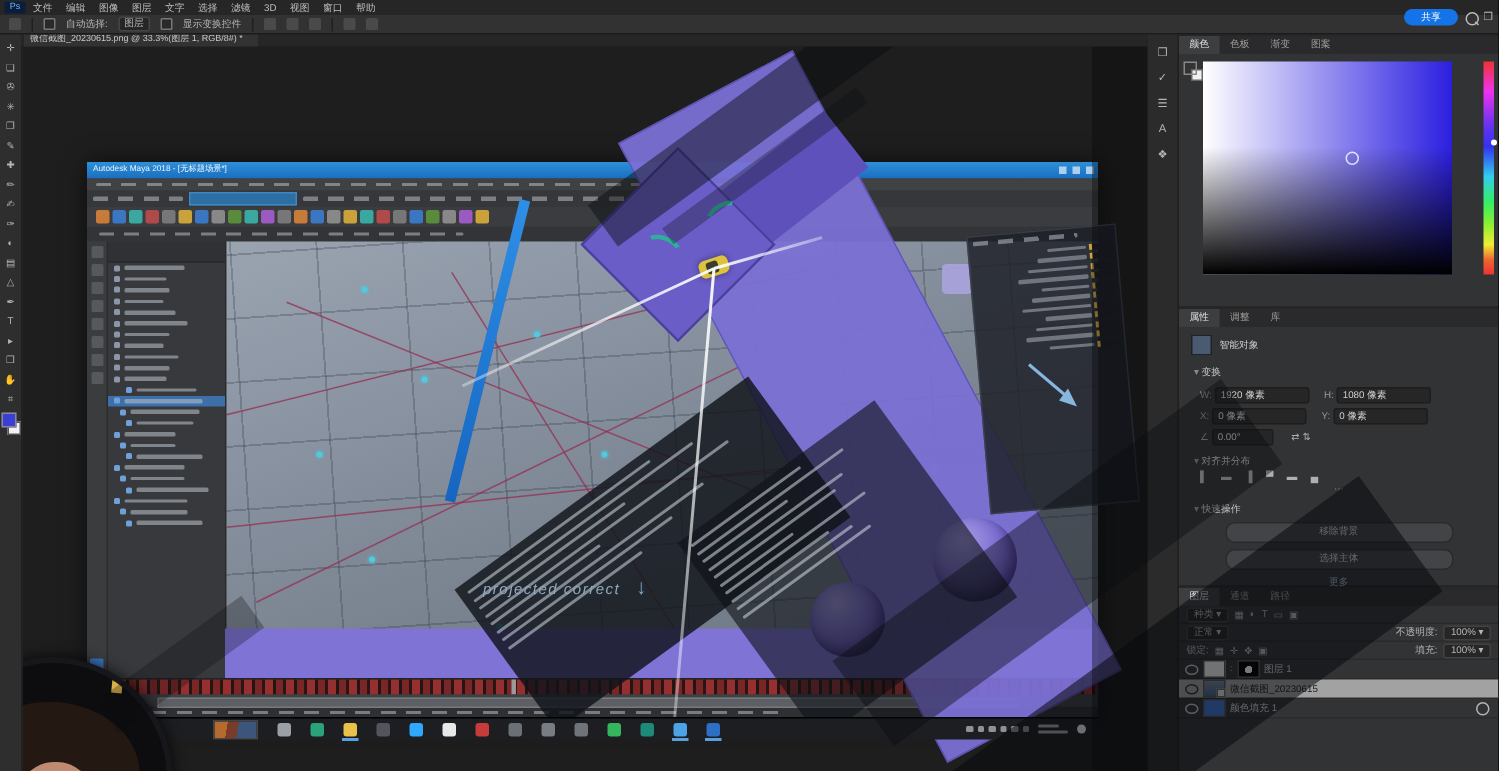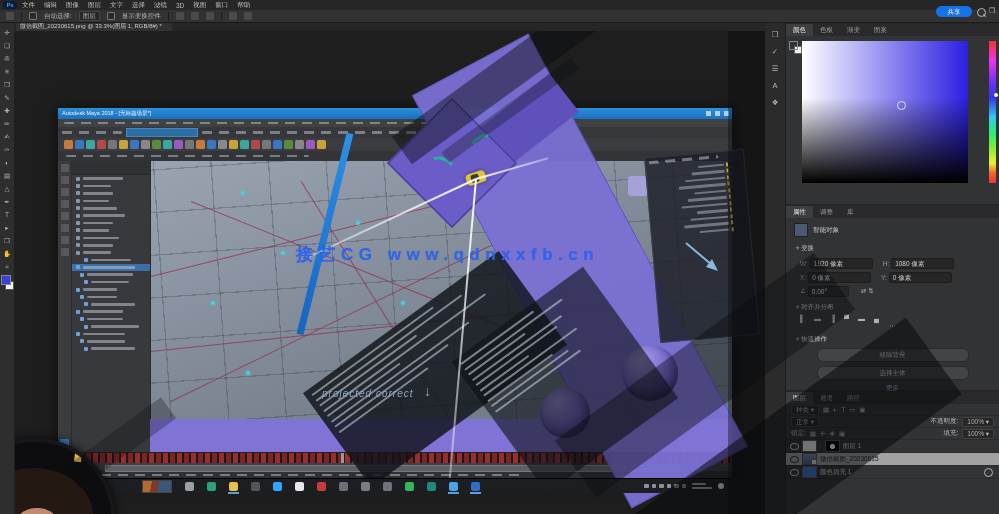--- a/index.html
+++ b/index.html
@@ -531,7 +531,6 @@
 
     <div id="vp-note">projected correct</div>
     <div id="vp-note-arrow">↓</div>
-    <div id="watermark">接艺CG  www.qdnxxfb.cn</div>
 
     <div id="taskbar">
       <div id="tb-thumb"></div>

